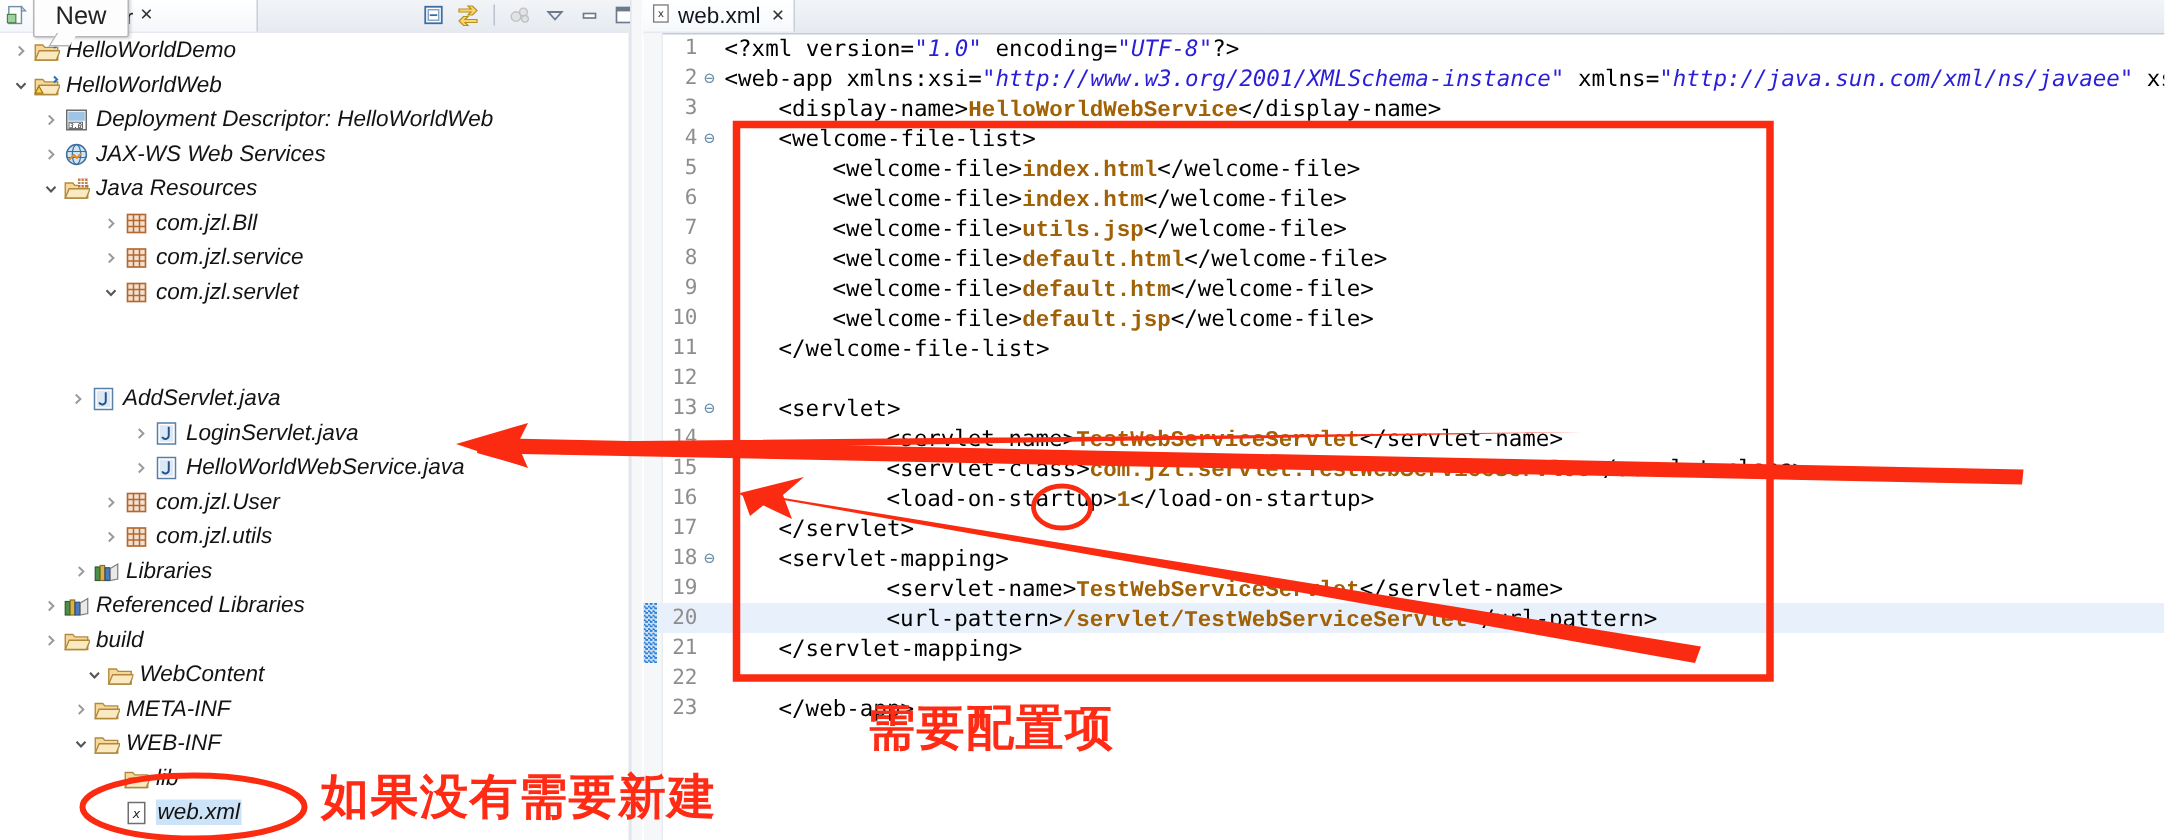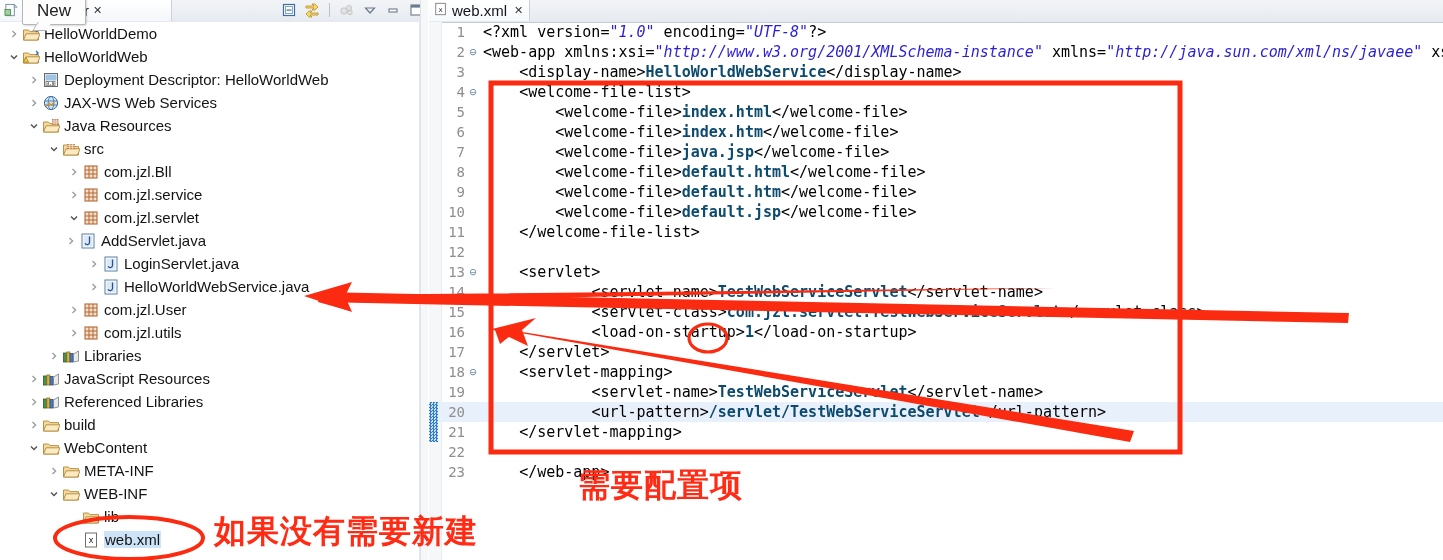--- a/index.html
+++ b/index.html
@@ -42,7 +42,7 @@
   }
   .row{
     height:23px;display:flex;align-items:center;white-space:nowrap;
-    font-size:15px;color:#131313;
+    font-size:15px;color:#131313;font-style:italic;
   }
   .arrow{
     width:16px;height:23px;flex:none;display:flex;align-items:center;justify-content:center;

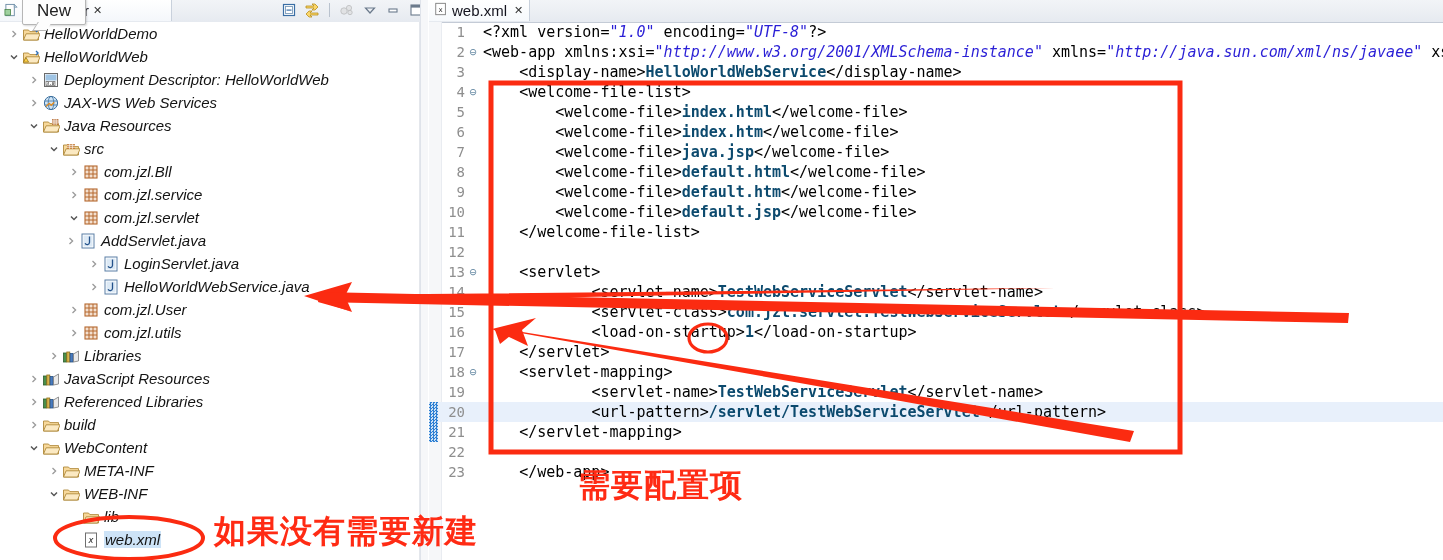--- a/index.html
+++ b/index.html
@@ -106,7 +106,7 @@
   .ctext{position:absolute;left:54px;white-space:pre;}
   .hl-row{position:absolute;left:0;width:1014px;height:20px;background:#e8f0fb;}
   .t-tag{color:#000000;}
-  .t-txt{color:#0c4a6e;font-weight:bold;}
+  .t-txt{color:#a16207;font-weight:bold;font-family:Liberation Mono, monospace;}
   .t-str{color:#2a1fd6;font-style:italic;}
   #sel-marker{position:absolute;left:0;top:0;width:9px;height:40px;
     background:repeating-conic-gradient(#2d7fd3 0% 25%, #cfe2f5 0% 50%) 0 0/3px 3px;}

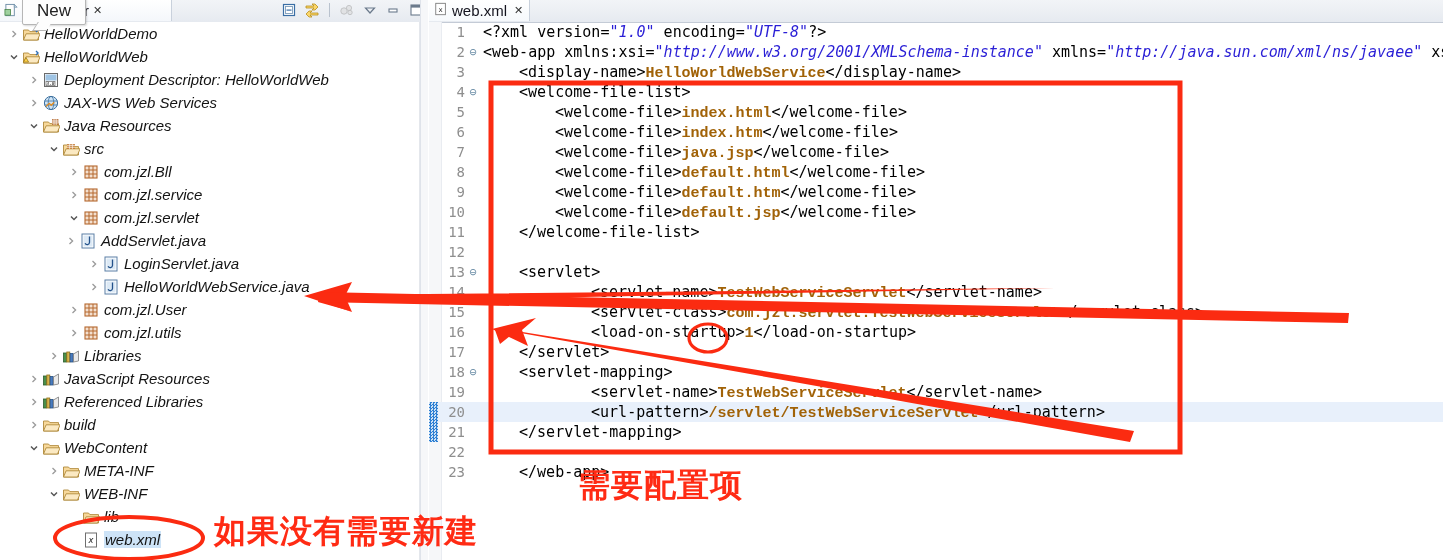--- a/index.html
+++ b/index.html
@@ -257,22 +257,6 @@
           </svg>
         </span>
         <span class="lbl">Java Resources</span>
-      </div>
-      <div class="row" style="padding-left: 46px;">
-        <span class="arrow">
-          <svg width="10" height="10" viewBox="0 0 10 10">
-            <path d="M2 3.5 L5 6.6 L8 3.5" fill="none" stroke="#555" stroke-width="1.4"></path>
-          </svg>
-        </span>
-        <span class="ticon">
-          <svg width="18" height="18" viewBox="0 0 18 18">
-            <path d="M1.5 5 h5 l1.4 1.6 h8.6 v8.4 h-15 z" fill="#f7d89a" stroke="#b08a3c" stroke-width="0.9"></path>
-            <path d="M1.5 15 l2.6 -6.2 h14 l-2.6 6.2 z" fill="#fbe9c2" stroke="#b08a3c" stroke-width="0.9"></path>
-            <path d="M5 4 h8 v5 h-8z" fill="#c2752f" opacity="0.8"></path>
-            <path d="M5 5.6 h8 M5 7.3 h8 M7.6 4 v5 M10.4 4 v5" stroke="#fff" stroke-width="0.6"></path>
-          </svg>
-        </span>
-        <span class="lbl">src</span>
       </div>
       <div class="row" style="padding-left: 66px;">
         <span class="arrow">

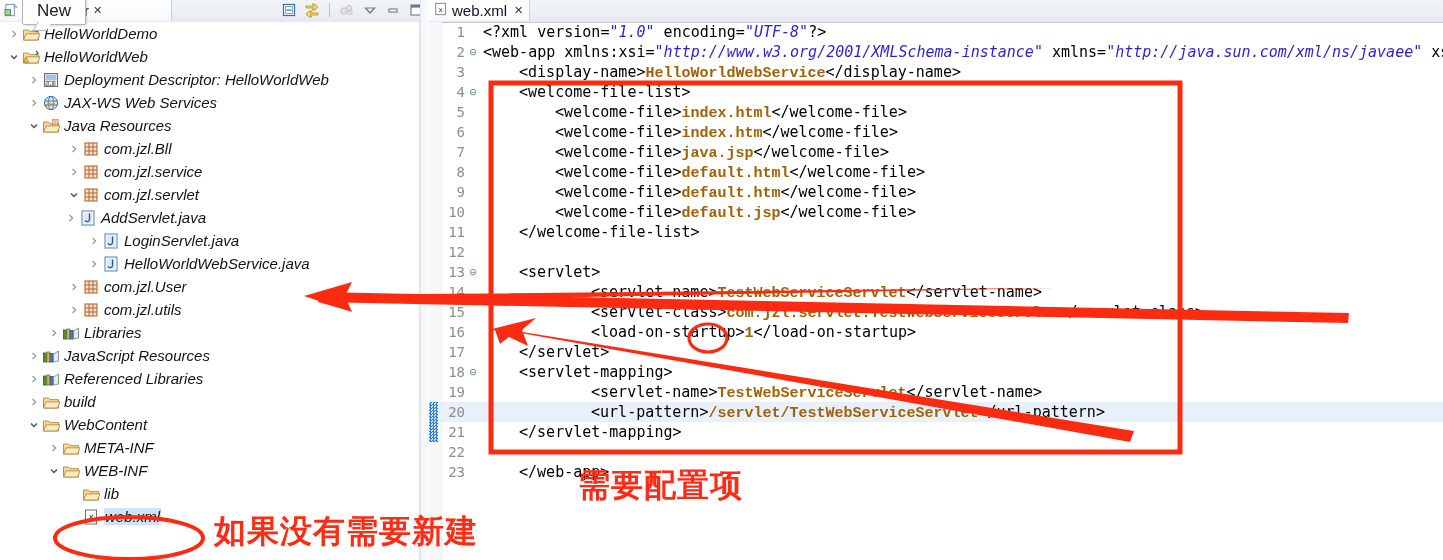--- a/index.html
+++ b/index.html
@@ -530,7 +530,7 @@
         <div class="cline"><span class="lnum">4</span><span class="fold">⊖</span><span class="ctext"><span class="t-txt">    </span><span class="t-tag">&lt;welcome-file-list&gt;</span></span></div>
         <div class="cline"><span class="lnum">5</span><span class="ctext"><span class="t-txt">        </span><span class="t-tag">&lt;welcome-file&gt;</span><span class="t-txt">index.html</span><span class="t-tag">&lt;/welcome-file&gt;</span></span></div>
         <div class="cline"><span class="lnum">6</span><span class="ctext"><span class="t-txt">        </span><span class="t-tag">&lt;welcome-file&gt;</span><span class="t-txt">index.htm</span><span class="t-tag">&lt;/welcome-file&gt;</span></span></div>
-        <div class="cline"><span class="lnum">7</span><span class="ctext"><span class="t-txt">        </span><span class="t-tag">&lt;welcome-file&gt;</span><span class="t-txt">java.jsp</span><span class="t-tag">&lt;/welcome-file&gt;</span></span></div>
+        <div class="cline"><span class="lnum">7</span><span class="ctext"><span class="t-txt">        </span><span class="t-tag">&lt;welcome-file&gt;</span><span class="t-txt">utils.jsp</span><span class="t-tag">&lt;/welcome-file&gt;</span></span></div>
         <div class="cline"><span class="lnum">8</span><span class="ctext"><span class="t-txt">        </span><span class="t-tag">&lt;welcome-file&gt;</span><span class="t-txt">default.html</span><span class="t-tag">&lt;/welcome-file&gt;</span></span></div>
         <div class="cline"><span class="lnum">9</span><span class="ctext"><span class="t-txt">        </span><span class="t-tag">&lt;welcome-file&gt;</span><span class="t-txt">default.htm</span><span class="t-tag">&lt;/welcome-file&gt;</span></span></div>
         <div class="cline"><span class="lnum">10</span><span class="ctext"><span class="t-txt">        </span><span class="t-tag">&lt;welcome-file&gt;</span><span class="t-txt">default.jsp</span><span class="t-tag">&lt;/welcome-file&gt;</span></span></div>

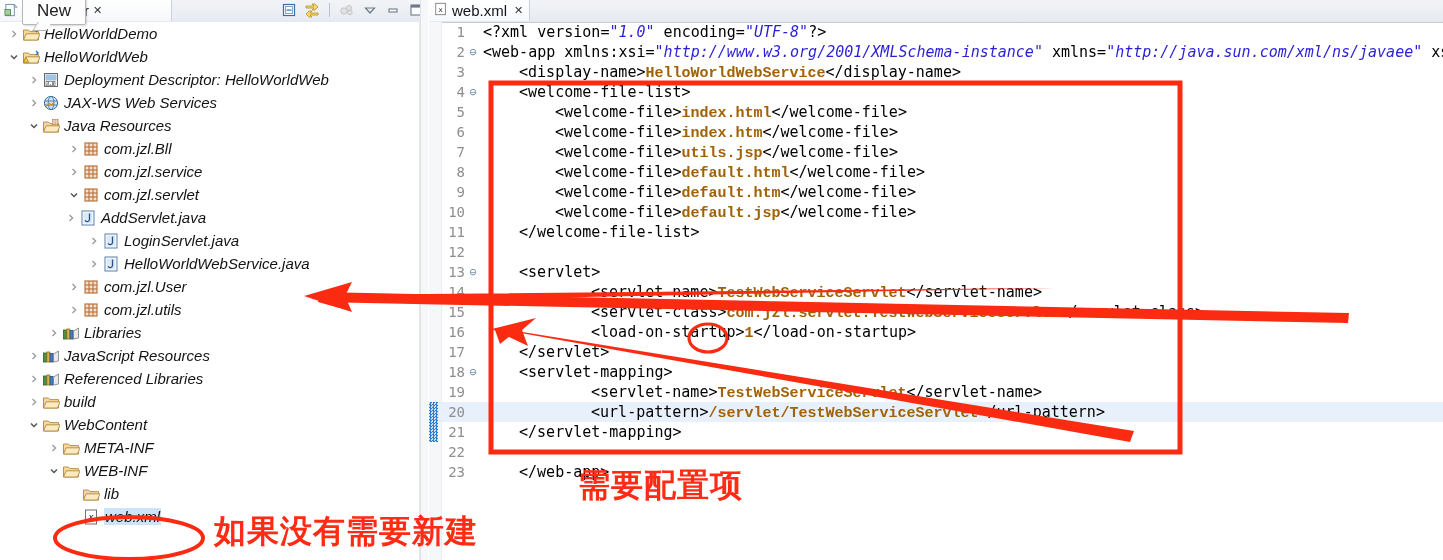--- a/index.html
+++ b/index.html
@@ -300,7 +300,7 @@
         </span>
         <span class="lbl">com.jzl.servlet</span>
       </div>
-      <div class="row" style="padding-left: 63px;">
+      <div class="row" style="padding-left: 44px; margin-top: 48px;">
         <span class="arrow">
           <svg width="10" height="10" viewBox="0 0 10 10">
             <path d="M3.5 2 L6.6 5 L3.5 8" fill="none" stroke="#9a9a9a" stroke-width="1.3"></path>

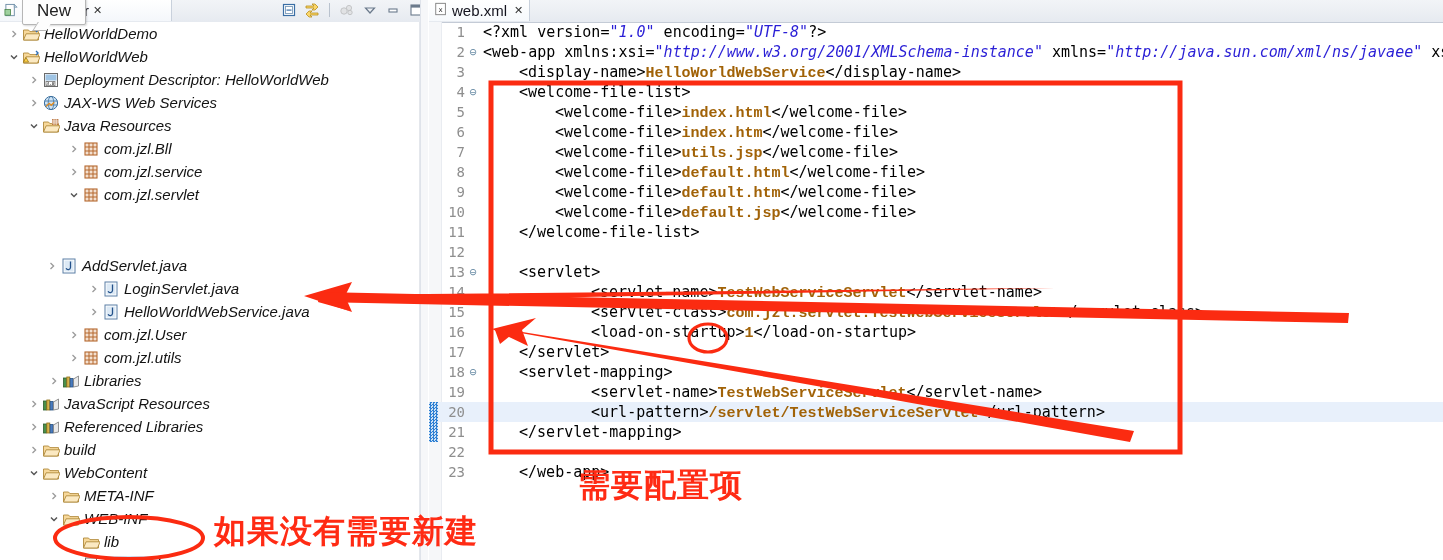--- a/index.html
+++ b/index.html
@@ -388,22 +388,6 @@
           </svg>
         </span>
         <span class="lbl">Libraries</span>
-      </div>
-      <div class="row" style="padding-left: 26px;">
-        <span class="arrow">
-          <svg width="10" height="10" viewBox="0 0 10 10">
-            <path d="M3.5 2 L6.6 5 L3.5 8" fill="none" stroke="#9a9a9a" stroke-width="1.3"></path>
-          </svg>
-        </span>
-        <span class="ticon">
-          <svg width="18" height="18" viewBox="0 0 18 18">
-            <rect x="1.5" y="6" width="3" height="9" fill="#4a8f4a" stroke="#2c5c2c" stroke-width="0.8"></rect>
-            <rect x="4.8" y="5" width="3" height="10" fill="#d8b24a" stroke="#8d7018" stroke-width="0.8"></rect>
-            <rect x="8.1" y="6.5" width="3" height="8.5" fill="#4a7bbf" stroke="#27507f" stroke-width="0.8"></rect>
-            <path d="M11.5 7 l5 -3 v10 l-5 1 z" fill="#e9e9e9" stroke="#7b7b7b" stroke-width="0.8"></path>
-          </svg>
-        </span>
-        <span class="lbl">JavaScript Resources</span>
       </div>
       <div class="row" style="padding-left: 26px;">
         <span class="arrow">

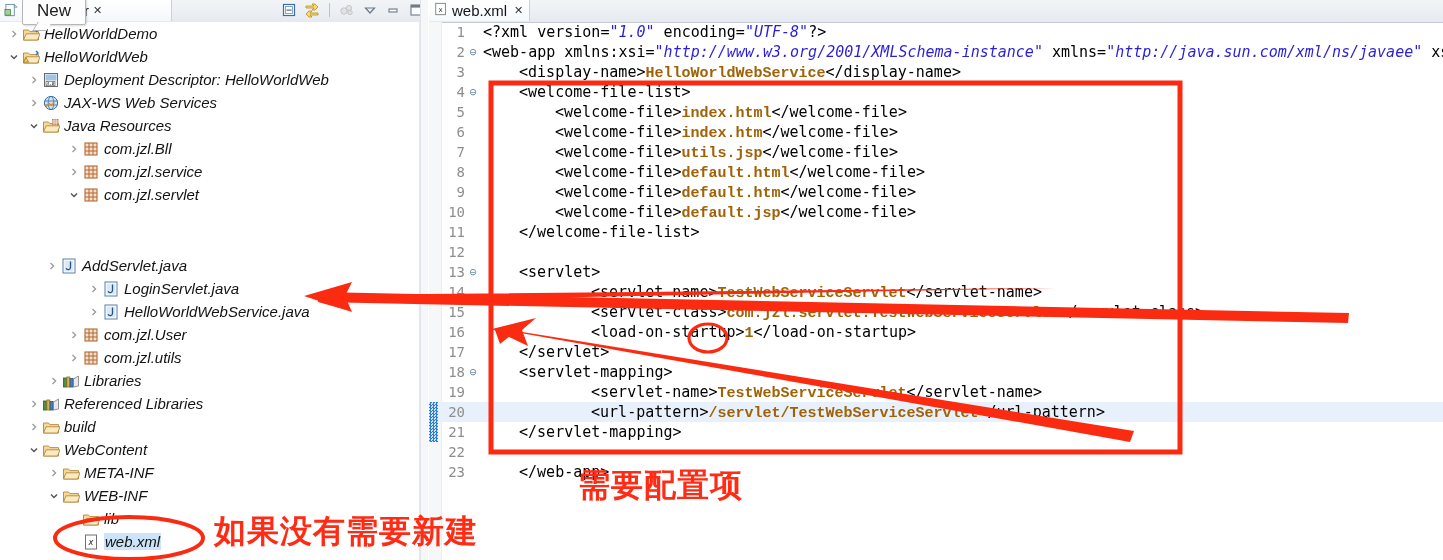--- a/index.html
+++ b/index.html
@@ -419,7 +419,7 @@
         </span>
         <span class="lbl">build</span>
       </div>
-      <div class="row" style="padding-left: 26px;">
+      <div class="row" style="padding-left: 26px; margin-left: 29px;">
         <span class="arrow">
           <svg width="10" height="10" viewBox="0 0 10 10">
             <path d="M2 3.5 L5 6.6 L8 3.5" fill="none" stroke="#555" stroke-width="1.4"></path>

